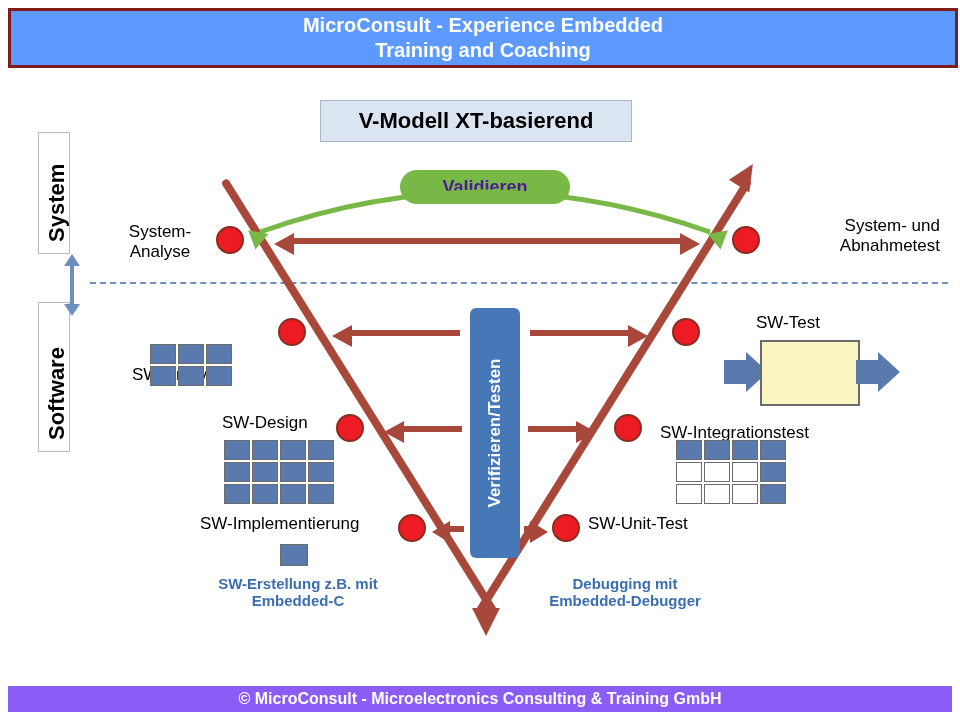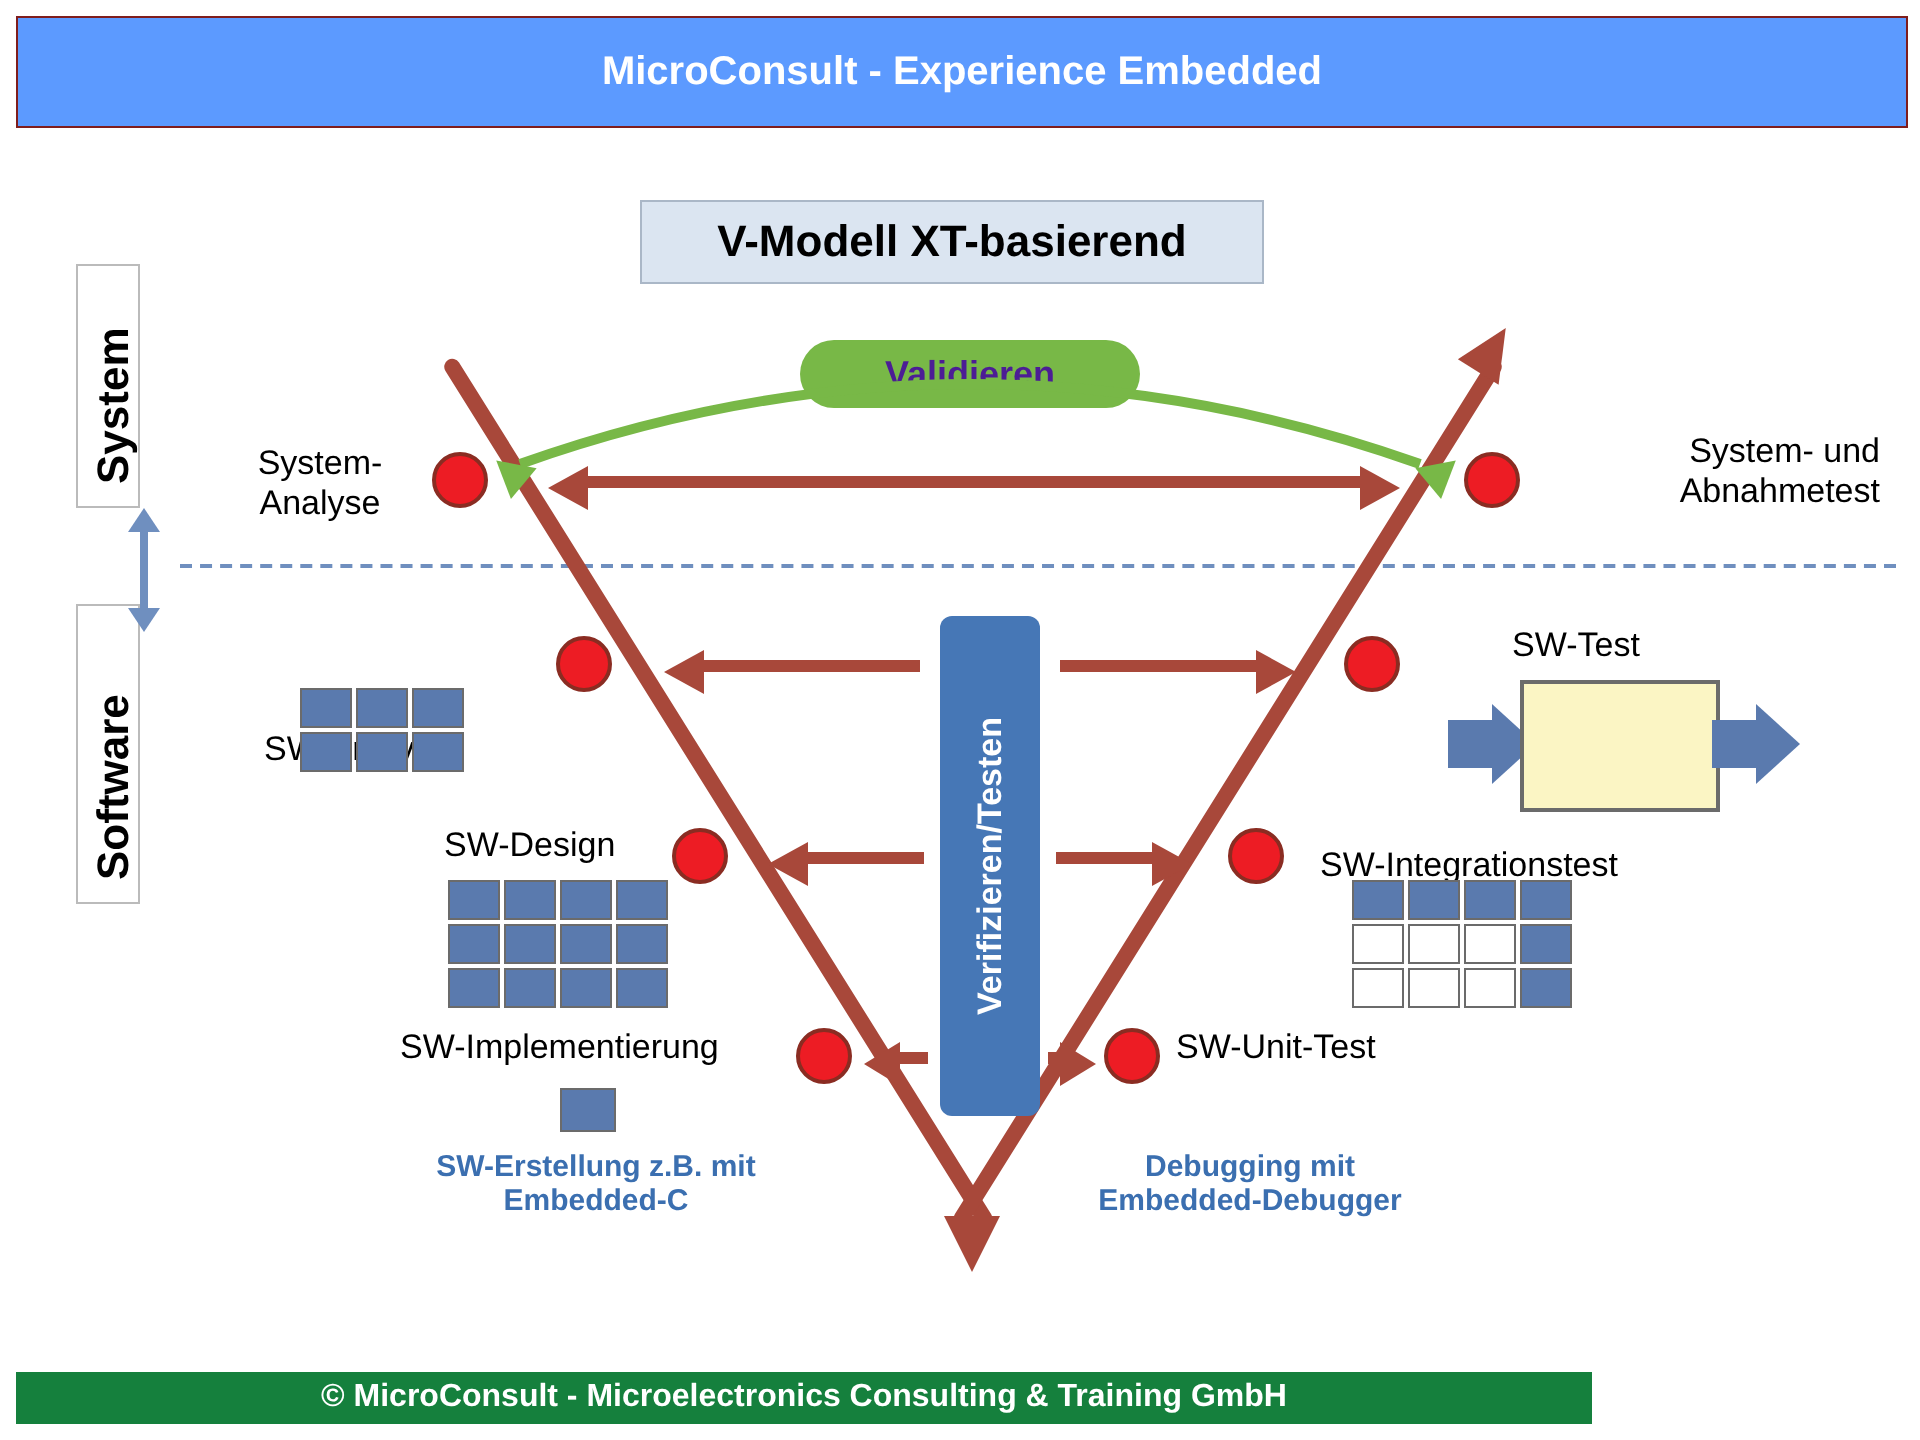--- a/index.html
+++ b/index.html
@@ -18,7 +18,7 @@
     width: 944px;
     height: 54px;
     background: #5c9aff;
-    border: 1px solid #7f1d1d;
+    border: 3px solid #7f1d1d;
     color: #fff;
     font-weight: bold;
     text-align: center;

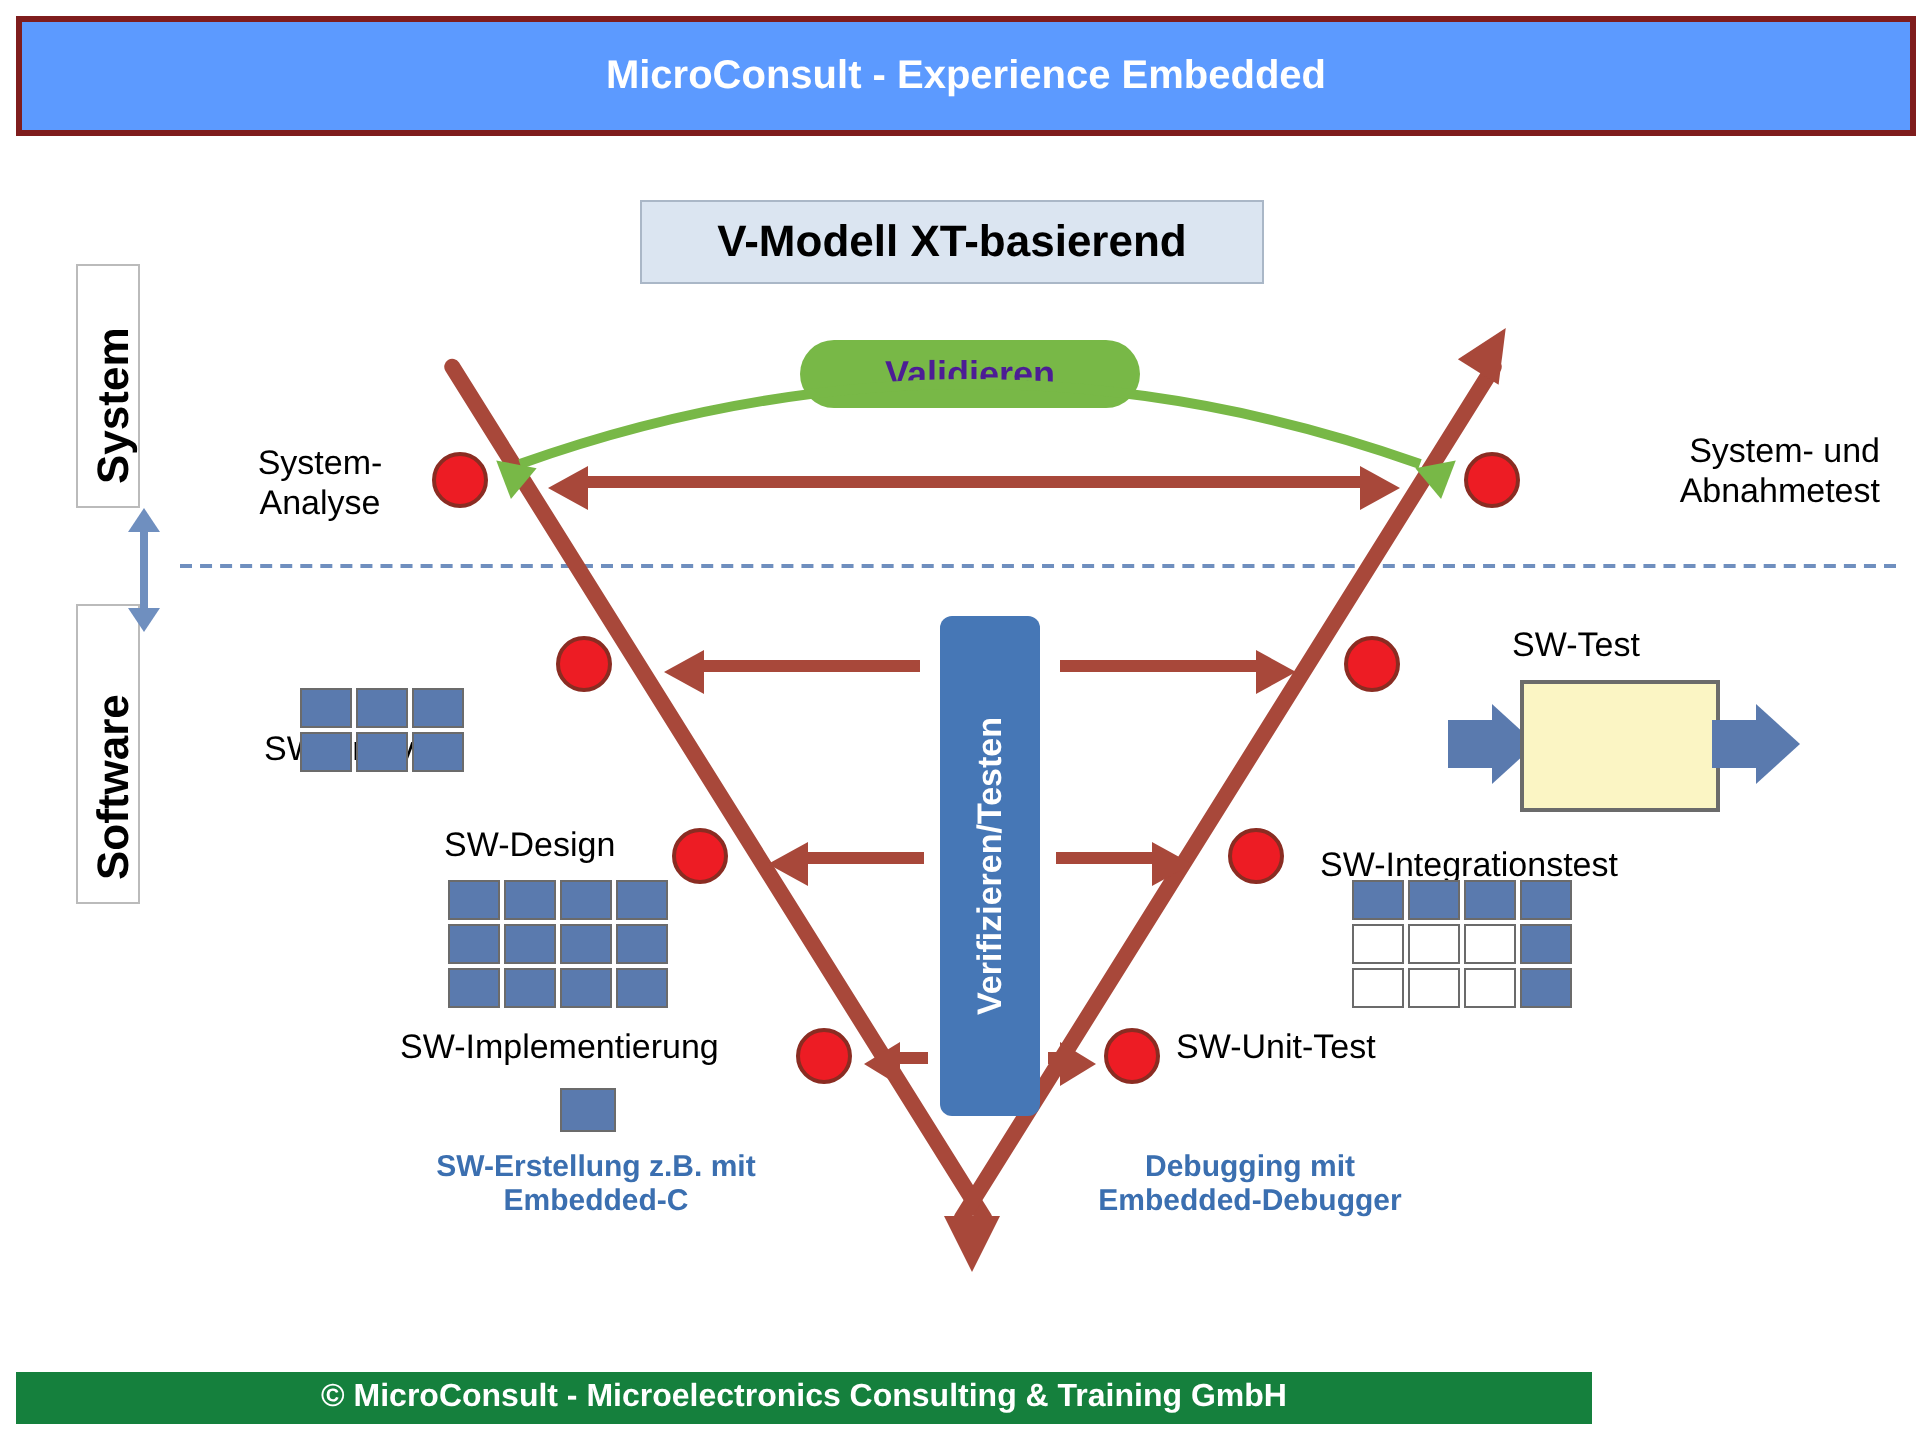--- a/index.html
+++ b/index.html
@@ -246,6 +246,7 @@
 
 <div class="header">
   <div>MicroConsult  - Experience Embedded</div>
+  <div>Training and Coaching</div>
 </div>
 
 <div class="footer">© MicroConsult - Microelectronics Consulting &amp; Training GmbH</div>

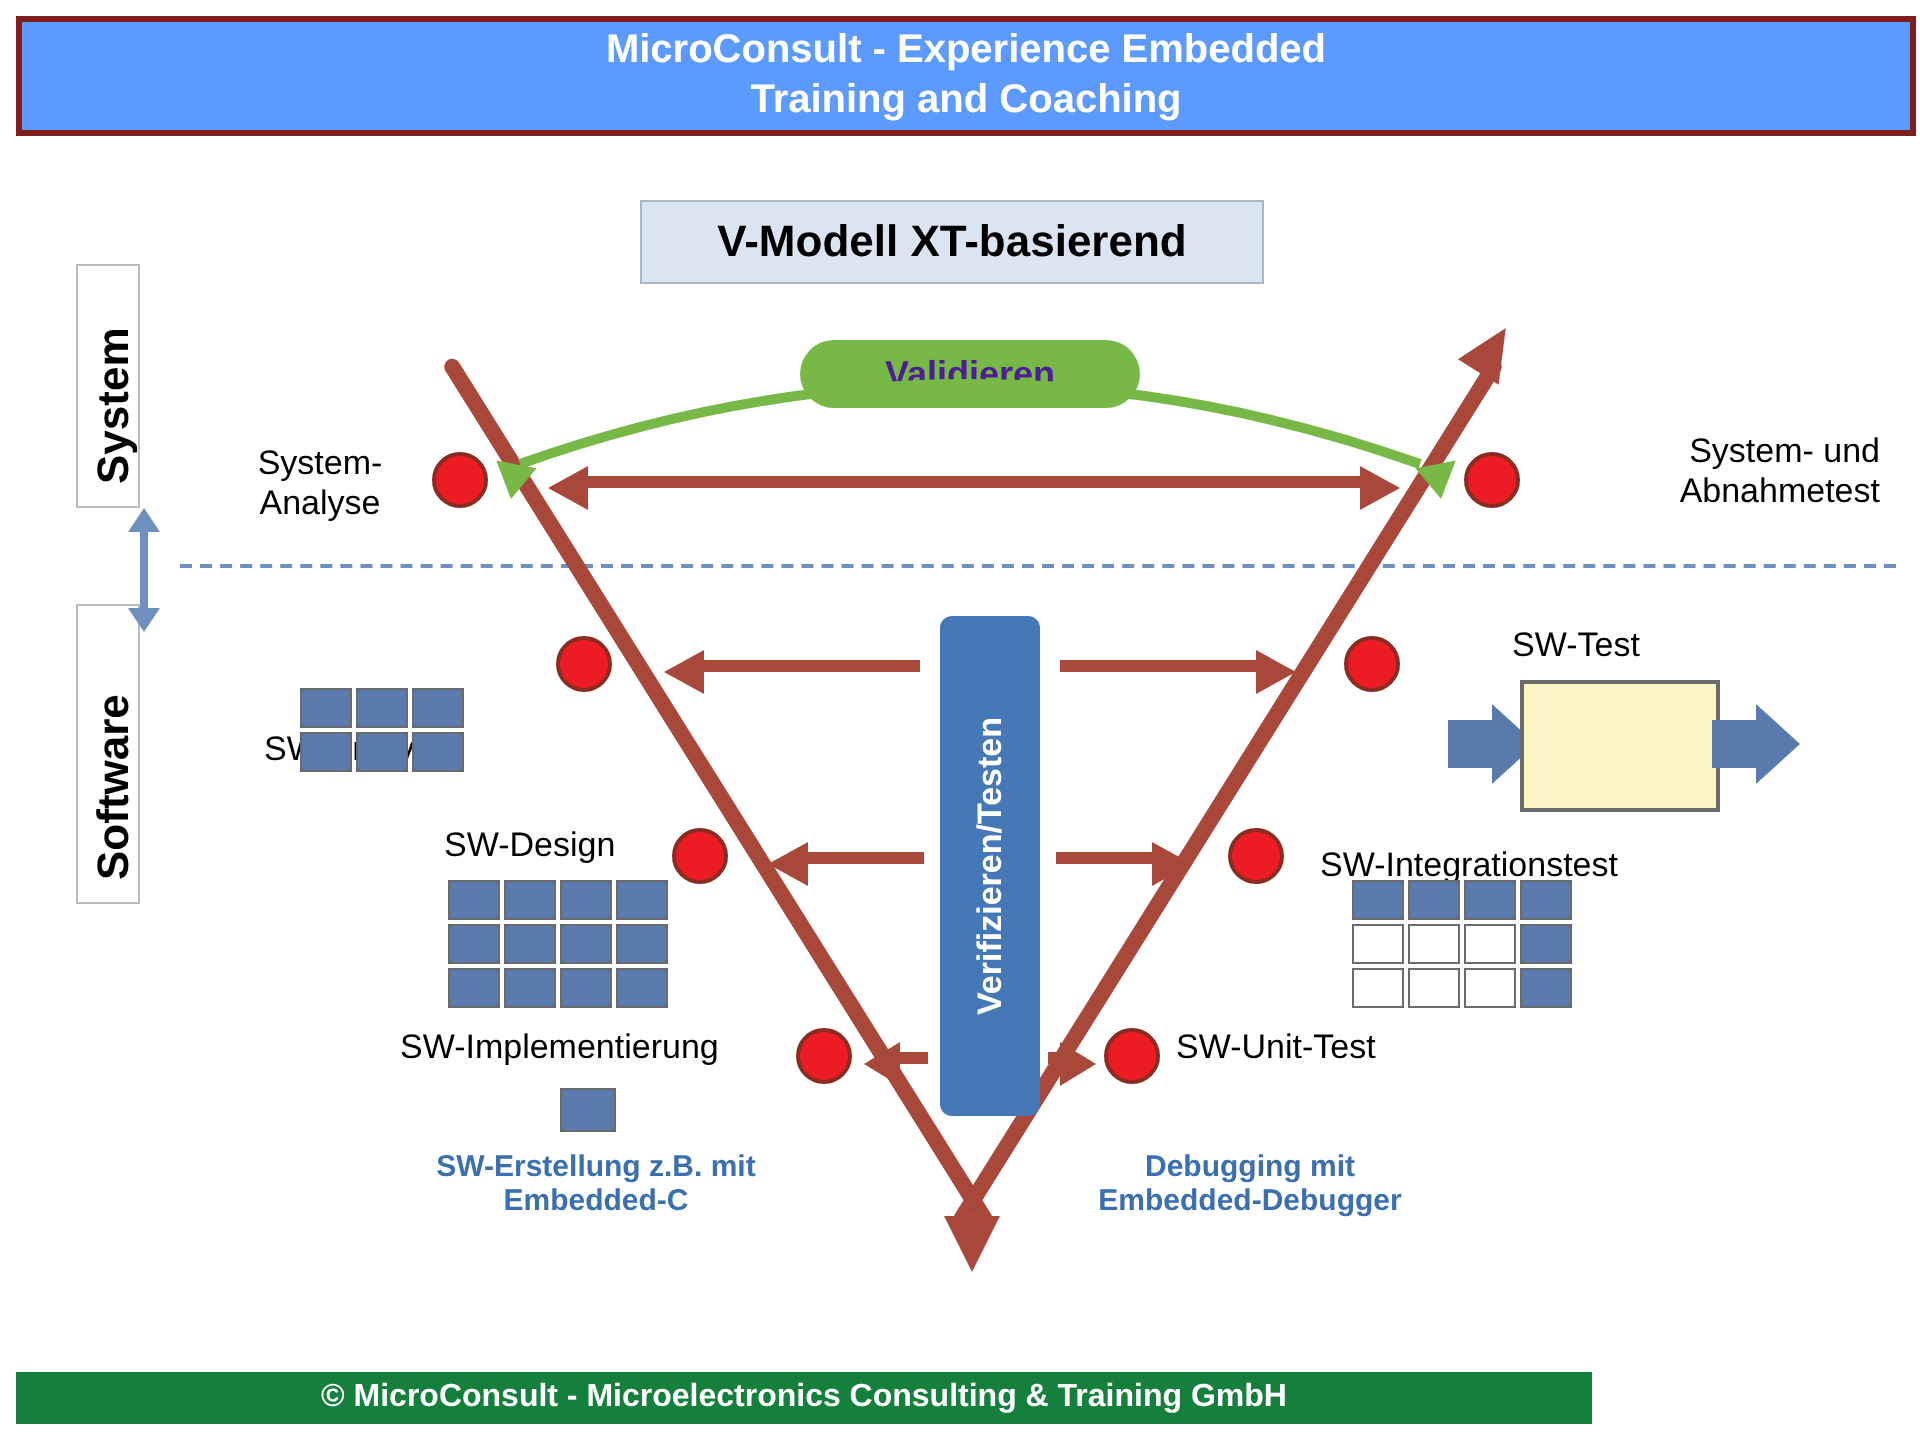--- a/index.html
+++ b/index.html
@@ -32,9 +32,9 @@
     position: absolute;
     left: 8px;
     bottom: 8px;
-    width: 788px;
+    width: 944px;
     height: 26px;
-    background: #15803d;
+    background: #8b5cf6;
     color: #fff;
     font-weight: bold;
     text-align: center;

